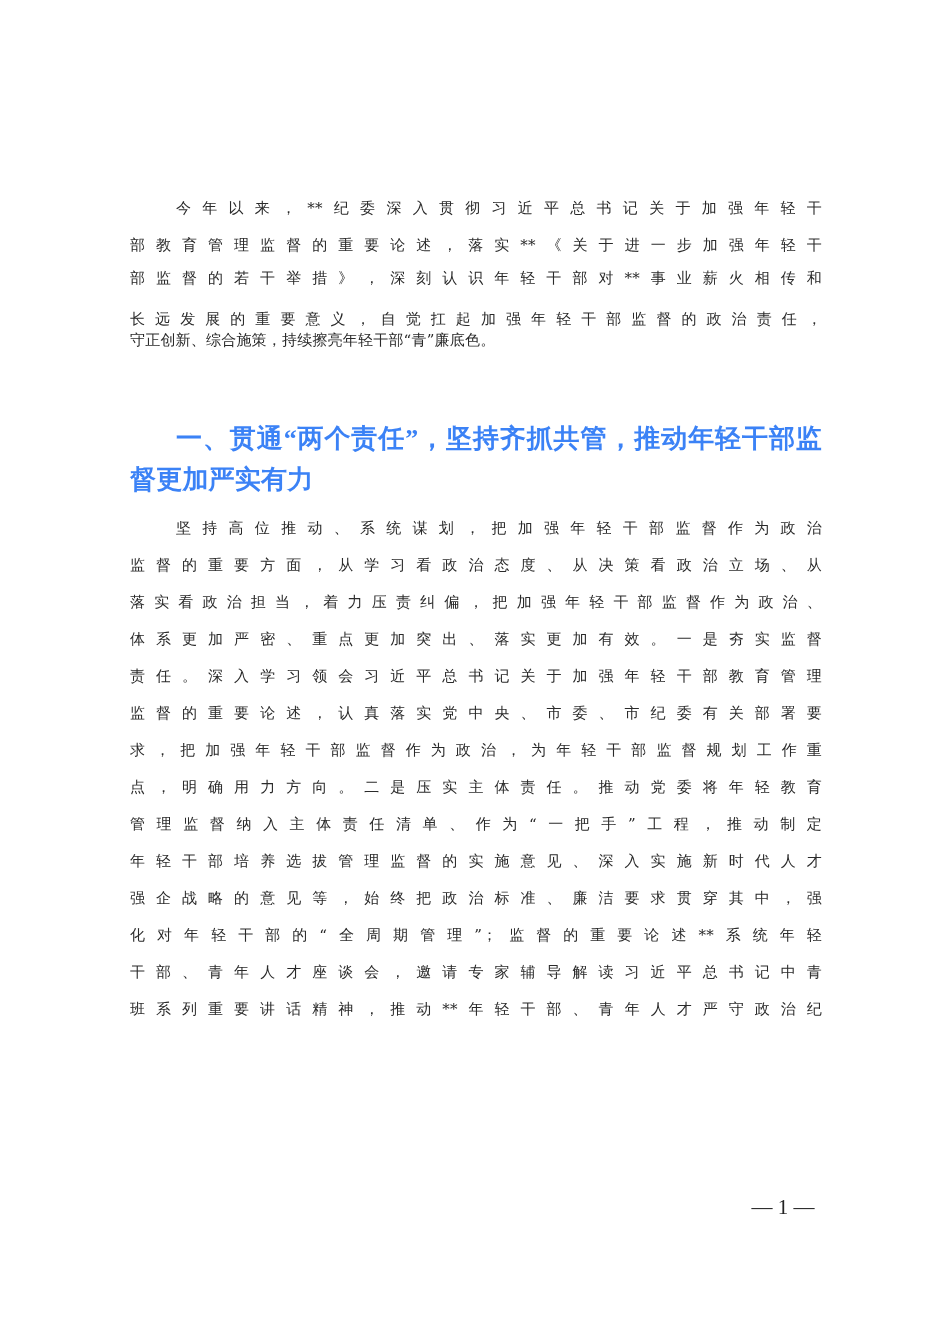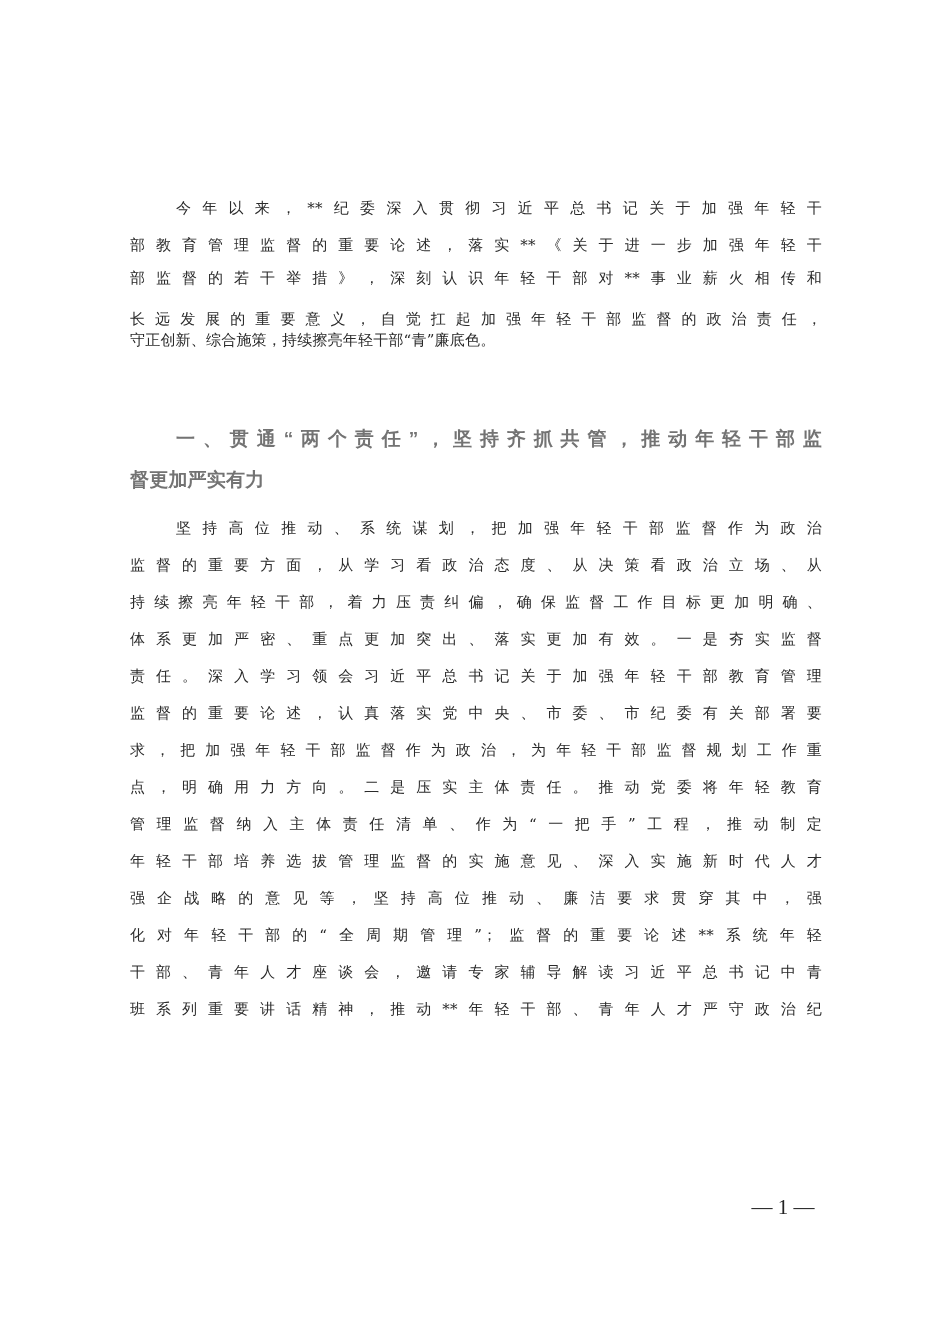--- a/index.html
+++ b/index.html
@@ -22,10 +22,10 @@
   .line.last { text-align-last: left; }
   .line.indent { left: 176px; width: 646px; }
   .line.heading {
-    font-family: Liberation Sans, sans-serif;
+    font-family: Liberation Serif, serif;
     font-weight: bold;
-    color: #737373;
-    font-size: 19px;
+    color: #3b82f6;
+    font-size: 26px;
   }
   .pagenum {
     position: absolute;

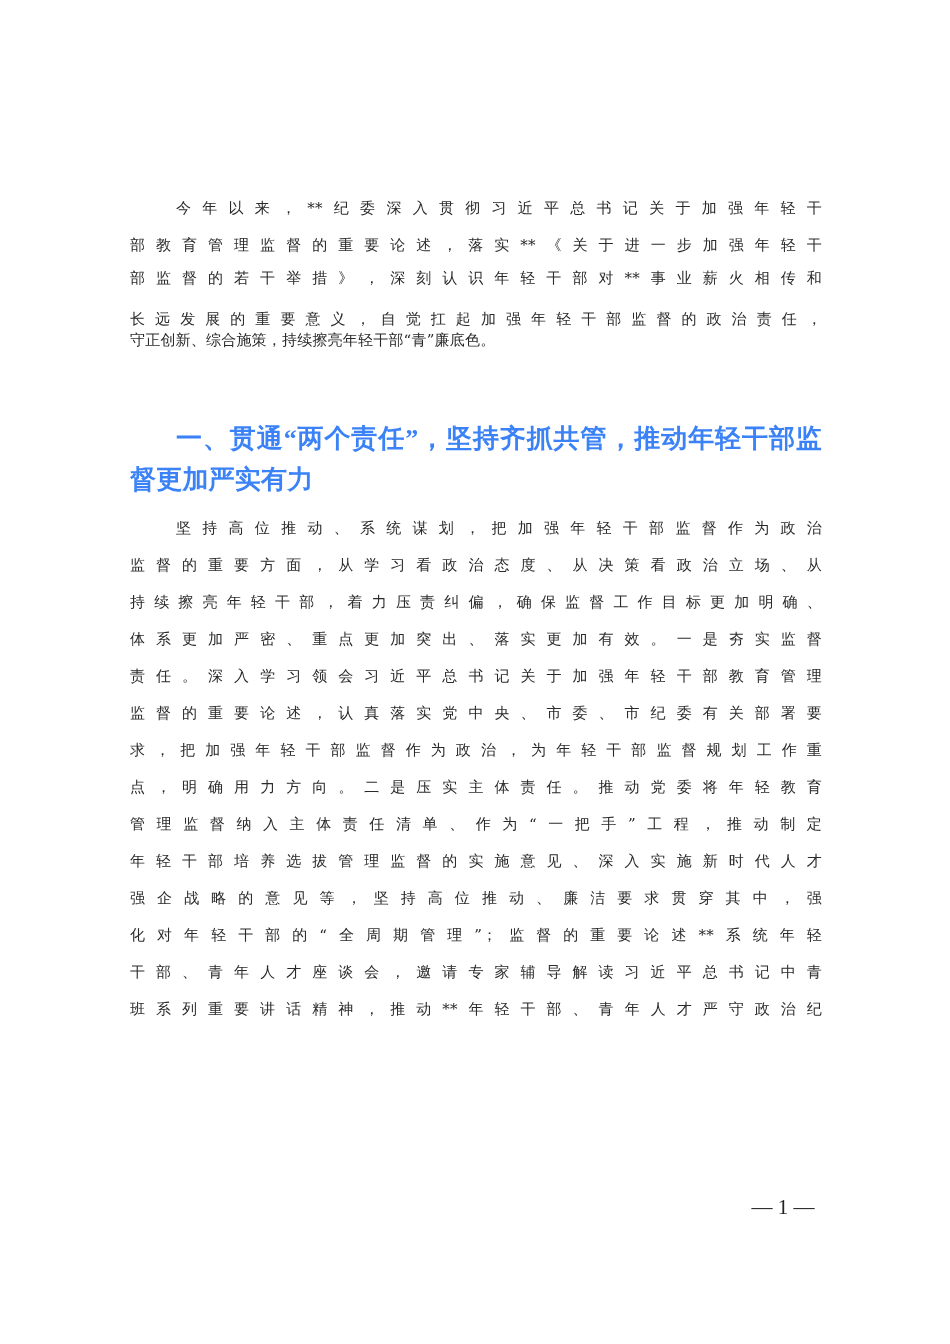--- a/index.html
+++ b/index.html
@@ -62,7 +62,7 @@
   <div>
     <div class="line indent" style="top:510px">坚持高位推动、系统谋划，把加强年轻干部监督作为政治</div>
     <div class="line" style="top:547px">监督的重要方面，从学习看政治态度、从决策看政治立场、从</div>
-    <div class="line" style="top:584px">持续擦亮年轻干部，着力压责纠偏，确保监督工作目标更加明确、</div>
+    <div class="line" style="top:584px">落实看政治担当，着力压责纠偏，把加强年轻干部监督作为政治、</div>
     <div class="line" style="top:621px">体系更加严密、重点更加突出、落实更加有效。一是夯实监督</div>
     <div class="line" style="top:658px">责任。深入学习领会习近平总书记关于加强年轻干部教育管理</div>
     <div class="line" style="top:695px">监督的重要论述，认真落实党中央、市委、市纪委有关部署要</div>

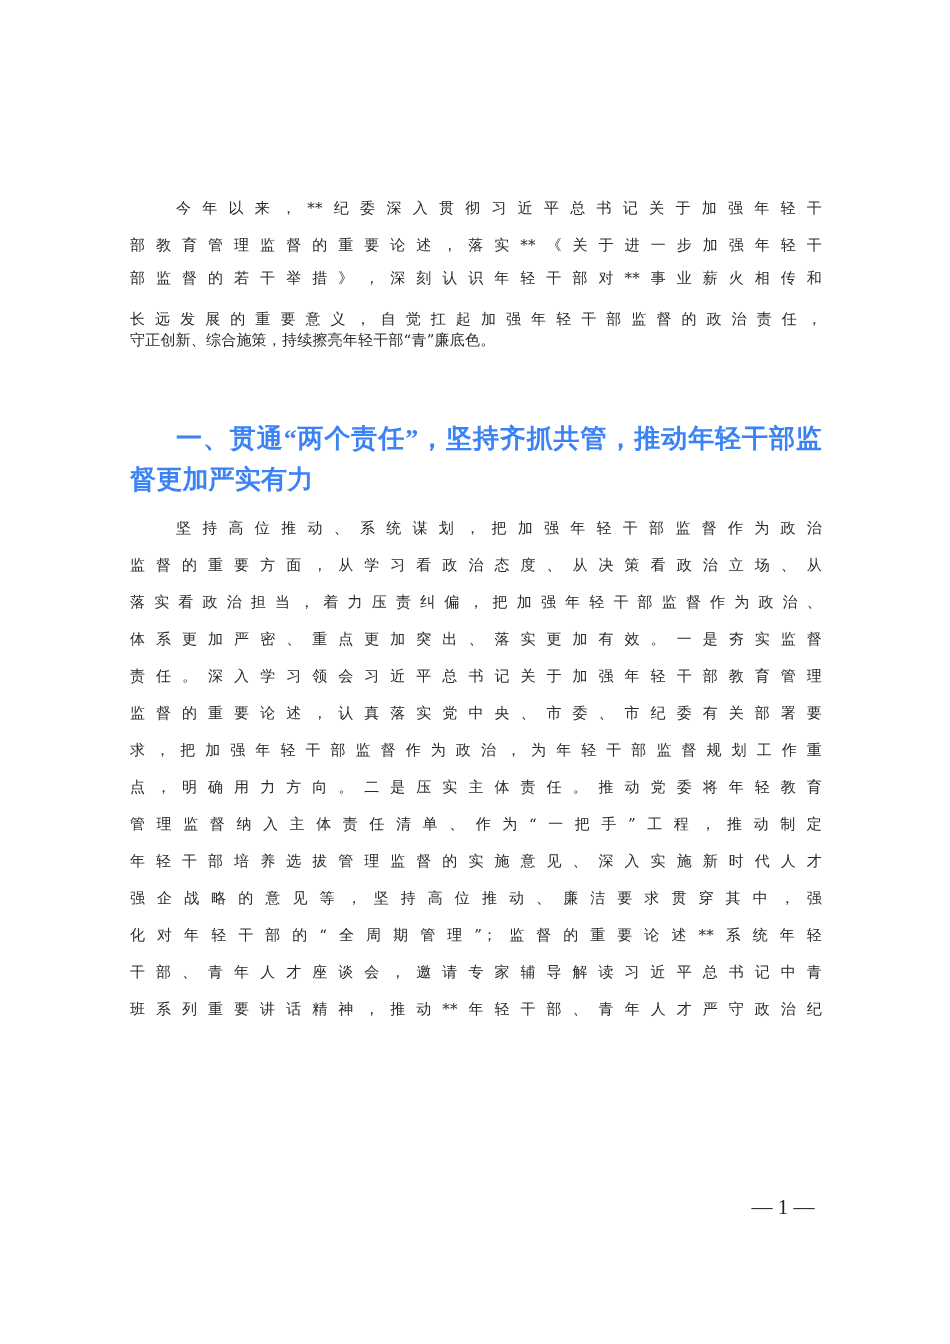--- a/index.html
+++ b/index.html
@@ -70,7 +70,7 @@
     <div class="line" style="top:769px">点，明确用力方向。二是压实主体责任。推动党委将年轻教育</div>
     <div class="line" style="top:806px">管理监督纳入主体责任清单、作为“一把手”工程，推动制定</div>
     <div class="line" style="top:843px">年轻干部培养选拔管理监督的实施意见、深入实施新时代人才</div>
-    <div class="line" style="top:880px">强企战略的意见等，坚持高位推动、廉洁要求贯穿其中，强</div>
+    <div class="line" style="top:880px">强企战略的意见等，始终把政治标准、廉洁要求贯穿其中，强</div>
     <div class="line" style="top:917px">化对年轻干部的“全周期管理”；监督的重要论述**系统年轻</div>
     <div class="line" style="top:954px">干部、青年人才座谈会，邀请专家辅导解读习近平总书记中青</div>
     <div class="line" style="top:991px">班系列重要讲话精神，推动**年轻干部、青年人才严守政治纪</div>

